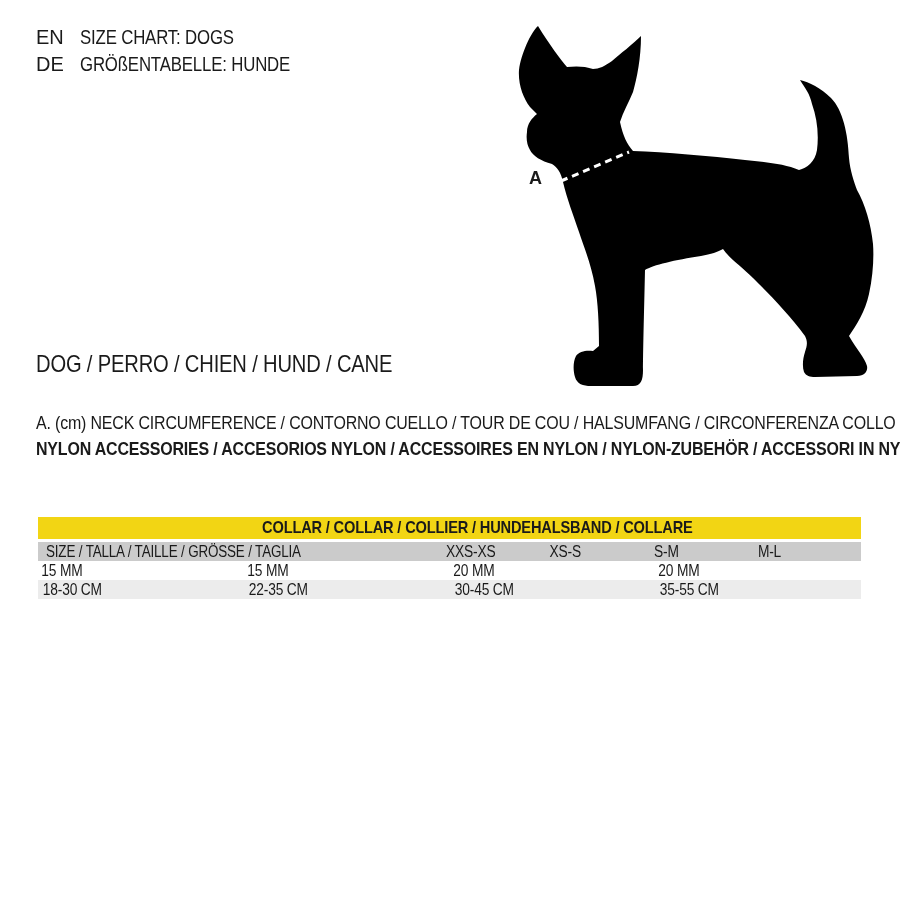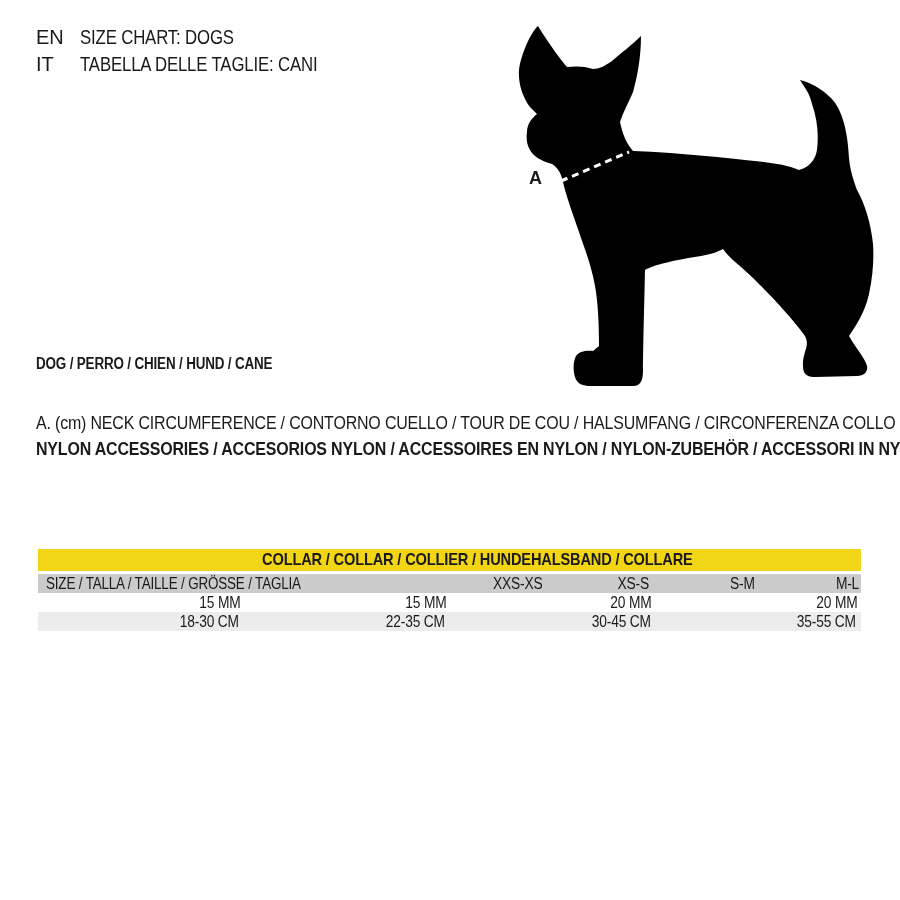--- a/index.html
+++ b/index.html
@@ -45,6 +45,10 @@
     <div class="lang-row">
       <span>EN</span>
       <span class="cond">SIZE CHART: DOGS</span>
+    </div>
+    <div class="lang-row">
+      <span>DE</span>
+      <span class="cond">GRÖßENTABELLE: HUNDE</span>
     </div>
     <div class="lang-row">
       <span>IT</span>

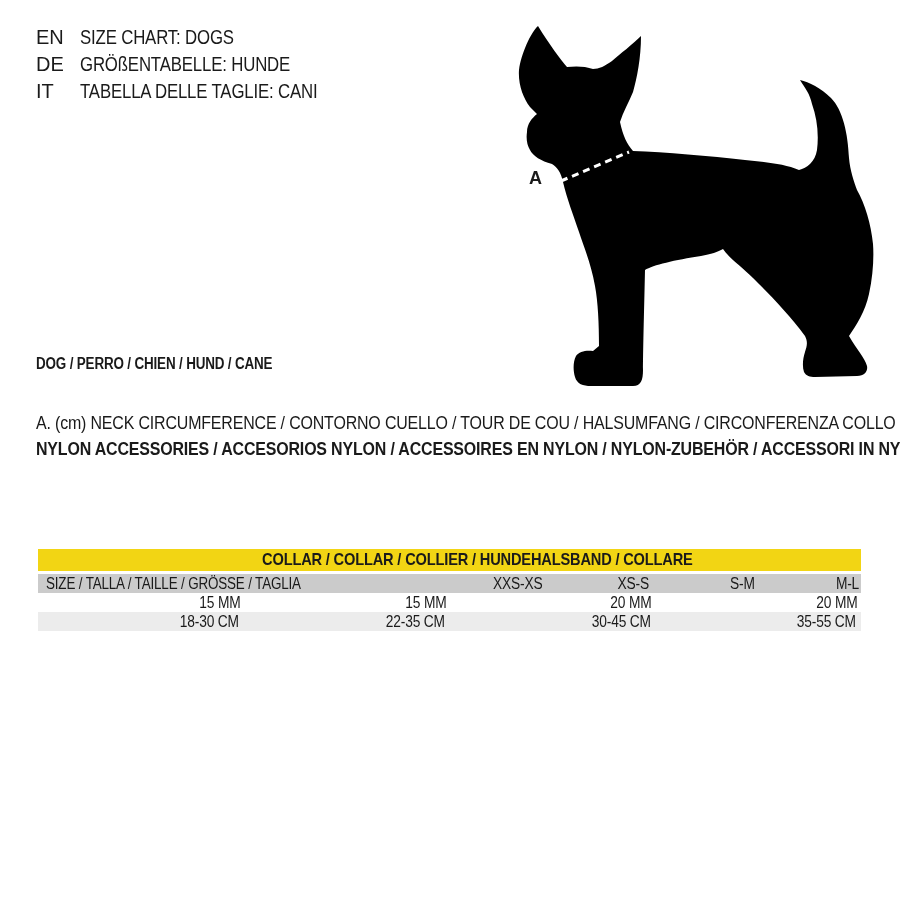--- a/index.html
+++ b/index.html
@@ -49,10 +49,6 @@
     <div class="lang-row">
       <span>DE</span>
       <span class="cond">GRÖßENTABELLE: HUNDE</span>
-    </div>
-    <div class="lang-row">
-      <span>IT</span>
-      <span class="cond">TABELLA DELLE TAGLIE: CANI</span>
     </div>
   </div>
 

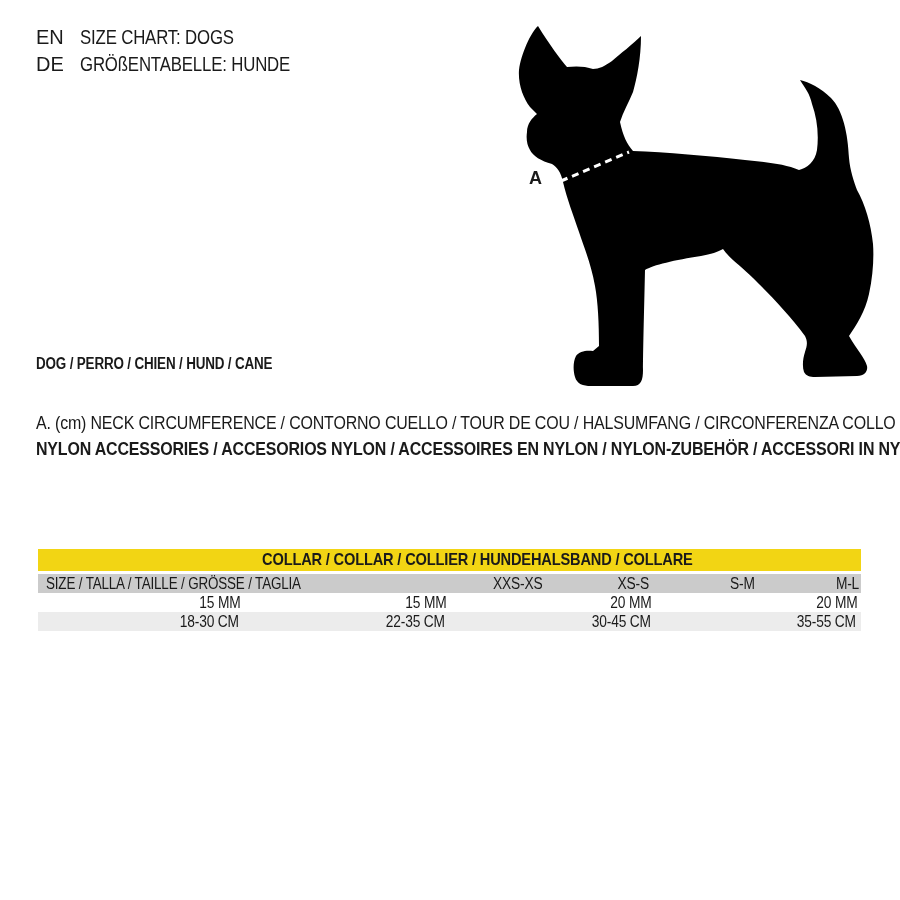--- a/index.html
+++ b/index.html
@@ -20,7 +20,7 @@
   #collar-label{position:absolute;left:529px;top:169px;font-size:18px;font-weight:700;line-height:18px;}
 
   
-  #dog-line{position:absolute;left:36px;top:352px;font-size:16px;font-weight:700;line-height:24px;}
+  #dog-line{position:absolute;left:36px;top:352px;font-size:24px;font-weight:400;line-height:24px;}
   #note-measure{position:absolute;left:36px;top:411px;font-size:19px;font-weight:400;line-height:23px;}
   #note-material{position:absolute;left:36px;top:437px;font-size:19px;font-weight:700;line-height:23px;}
 

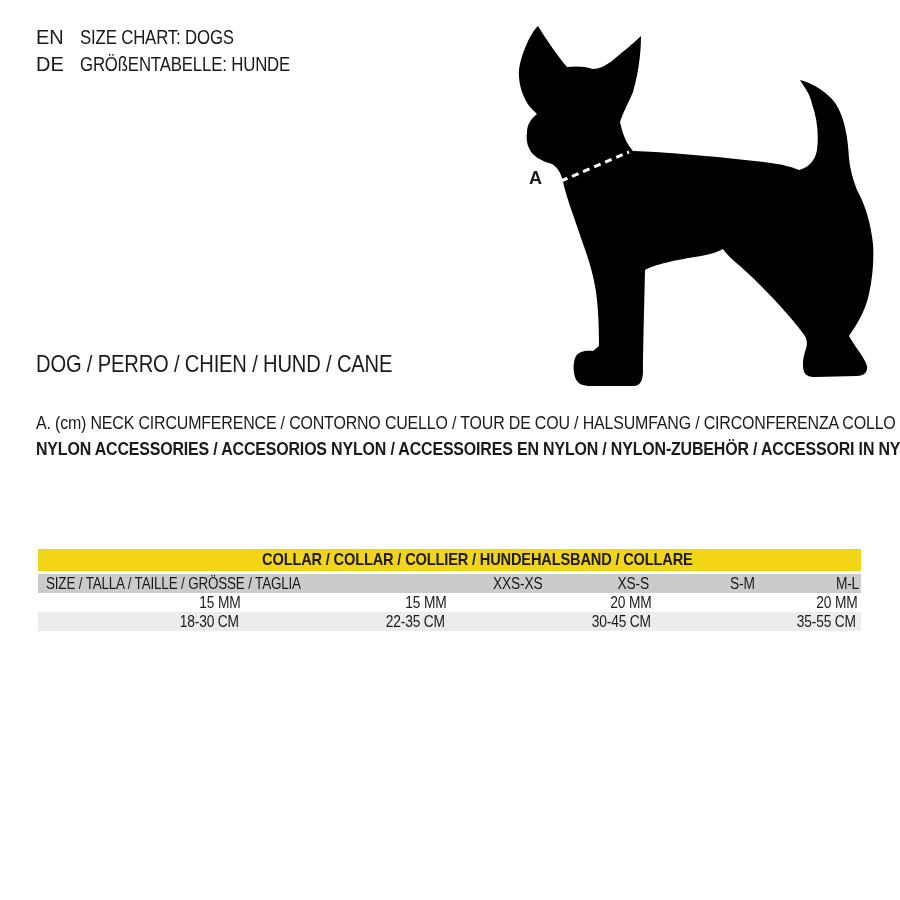--- a/index.html
+++ b/index.html
@@ -25,7 +25,7 @@
   #note-material{position:absolute;left:36px;top:437px;font-size:19px;font-weight:700;line-height:23px;}
 
   
-  #size-table{position:absolute;left:38px;top:517px;width:823px;margin-top:32px;}
+  #size-table{position:absolute;left:38px;top:517px;width:823px;}
   .t-header{height:22px;line-height:22px;background:#F2D514;text-align:center;
             font-size:17px;font-weight:700;padding-left:56px;}
   .t-gap{height:3px;background:#ffffff;}

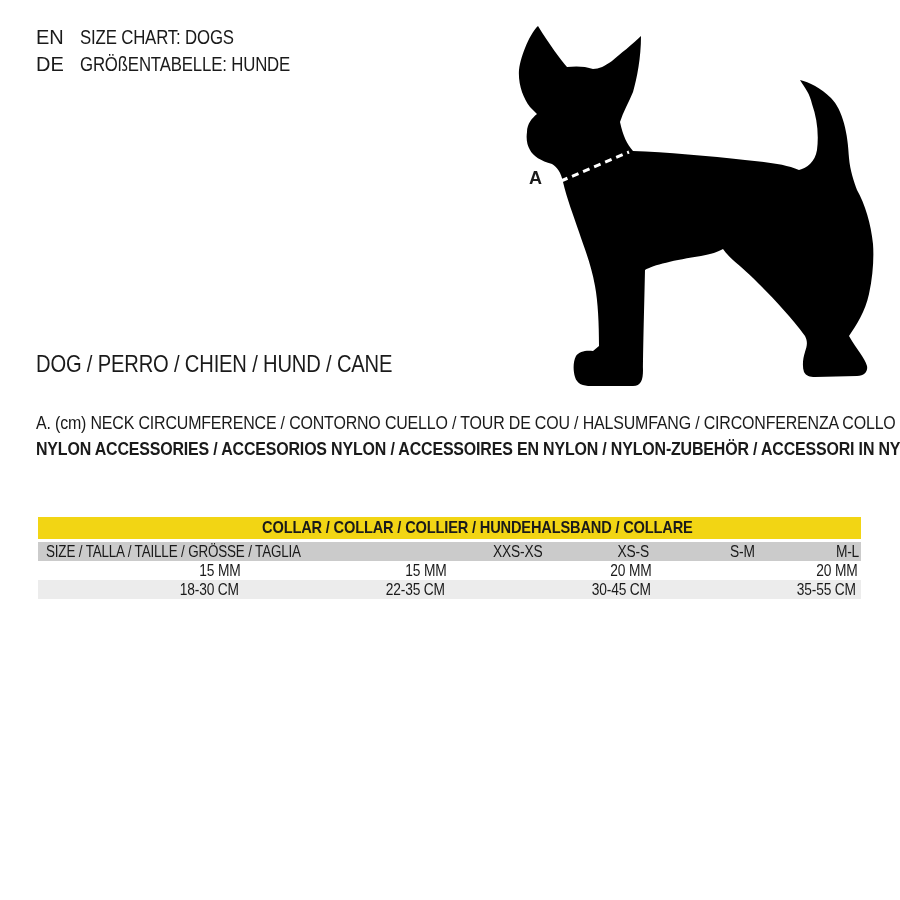--- a/index.html
+++ b/index.html
@@ -31,7 +31,7 @@
   .t-gap{height:3px;background:#ffffff;}
   .t-row{display:flex;height:19px;line-height:19px;font-size:16px;align-items:center;}
   .t-row .c0{width:396px;padding-left:8px;text-align:left;overflow:hidden;}
-  .t-row .c{flex:1;text-align:right;}
+  .t-row .c{flex:1;text-align:left;}
   .row-0{background:#CBCBCB;}
   .row-1{background:#FFFFFF;}
   .row-2{background:#ECECEC;}

